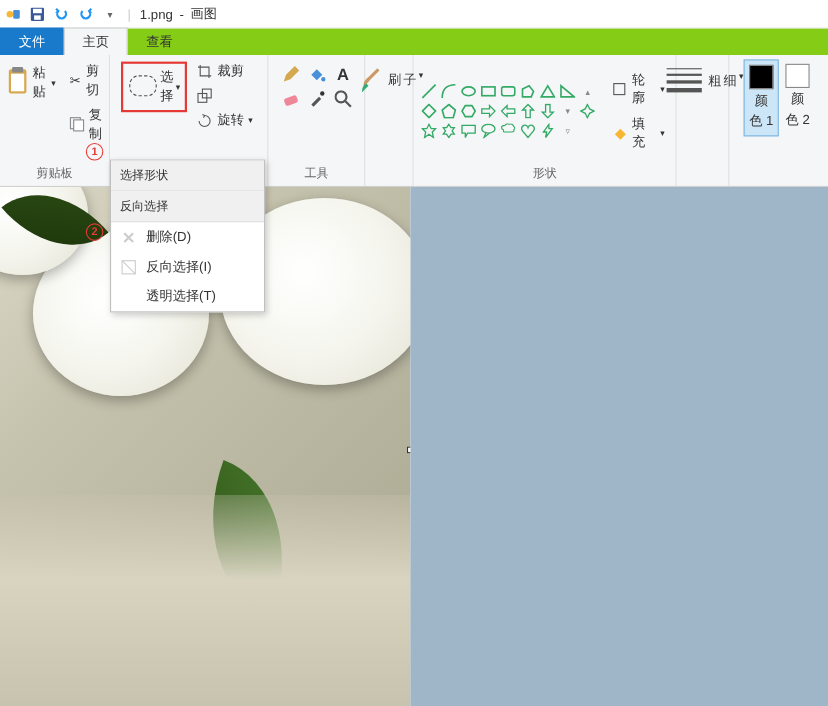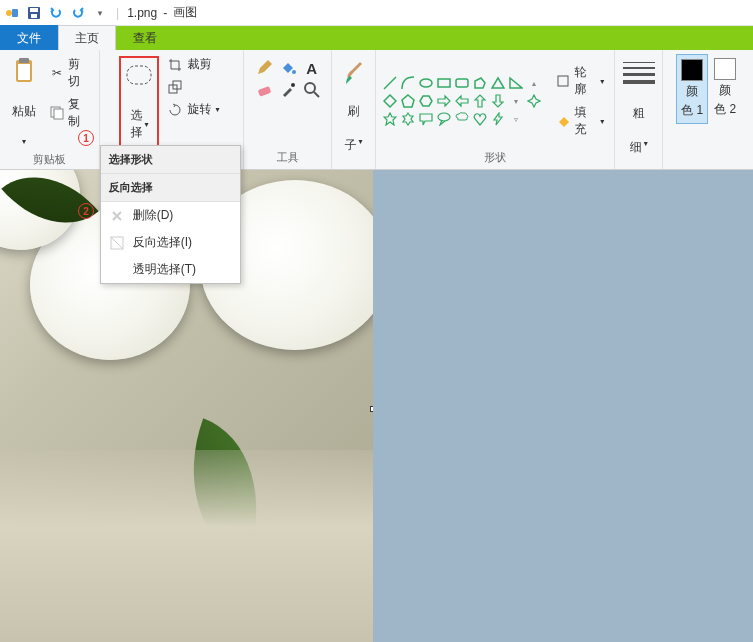--- a/index.html
+++ b/index.html
@@ -15,7 +15,7 @@
 .group{border-right:1px solid #e0e0e0;padding:4px 6px 2px;display:flex;flex-direction:column;justify-content:space-between;align-items:center}
 .group-label{font-size:11px;color:#666;text-align:center;padding:2px 0}
 .group-body{flex:1;display:flex;align-items:flex-start;gap:4px}
-.big-btn{display:flex;flex-direction:column;align-items:center;gap:17px;padding:4px;cursor:pointer;min-width:36px}
+.big-btn{display:flex;flex-direction:row;align-items:center;gap:2px;padding:4px;cursor:pointer;min-width:36px}
 .small-row{display:flex;align-items:center;gap:4px;padding:2px 4px;cursor:pointer}
 .small-col{display:flex;flex-direction:column;gap:2px}
 .icon16{width:16px;height:16px;display:inline-flex;align-items:center;justify-content:center}

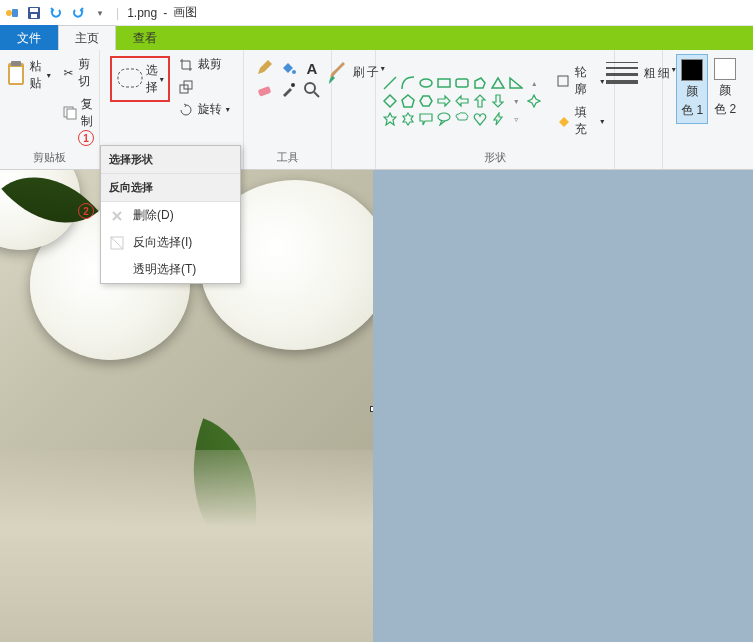--- a/index.html
+++ b/index.html
@@ -23,7 +23,7 @@
 .highlight-red{border:2px solid #e53935}
 .circled{display:inline-flex;width:16px;height:16px;border:1.5px solid #e53935;border-radius:50%;color:#e53935;align-items:center;justify-content:center;font-size:10px;font-weight:bold;position:absolute}
 .dropdown{position:absolute;left:105px;top:0;width:141px;background:#fff;border:1px solid #c0c0c0;box-shadow:2px 2px 6px rgba(0,0,0,0.2);z-index:10}
-.dd-header{padding:6px 8px;font-weight:bold;background:#f0f0f0;border-bottom:1px solid #e0e0e0;font-size:11px}
+.dd-header{padding:6px 8px;font-weight:normal;background:#f0f0f0;border-bottom:1px solid #e0e0e0;font-size:11px}
 .dd-item{display:flex;align-items:center;gap:8px;padding:5px 8px;cursor:pointer}
 .dd-item.disabled{color:#aaa;cursor:default}
 .dd-hl{border:2px solid #e53935;margin:-2px}

